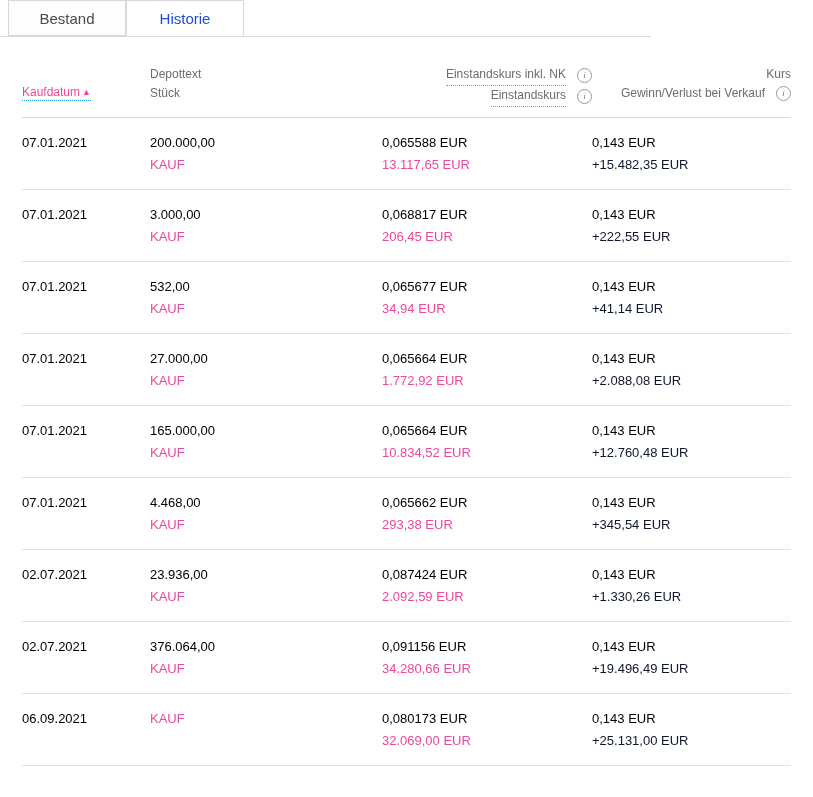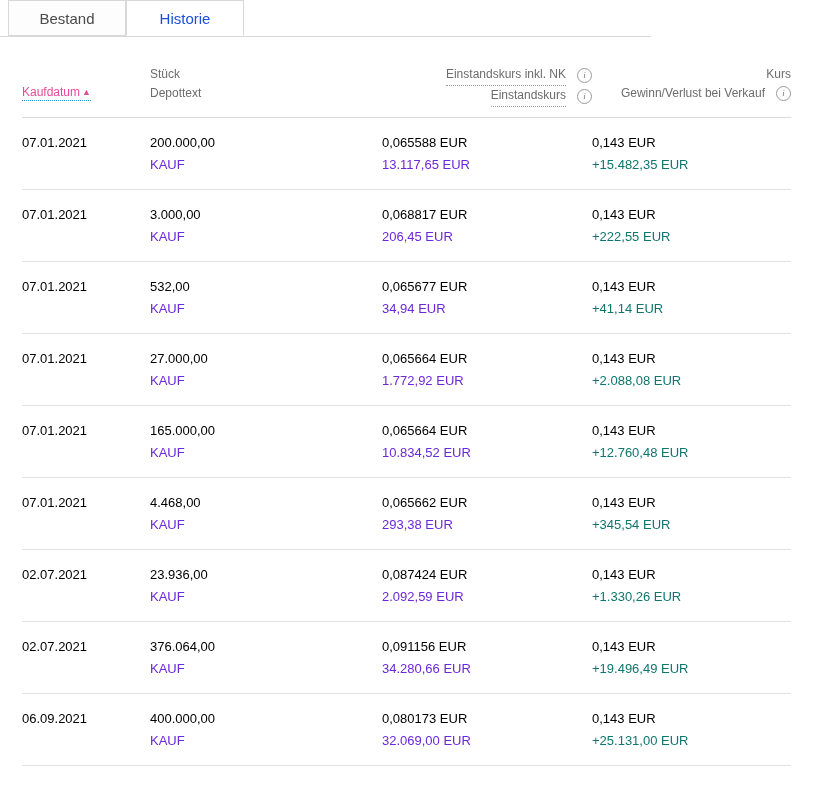--- a/index.html
+++ b/index.html
@@ -179,8 +179,8 @@
       </div>
 
       <div class="col2">
+        <div class="th-line">Depottext</div>
         <div class="th-line">Stück</div>
-        <div class="th-line">Depottext</div>
       </div>
 
       <div class="col3">

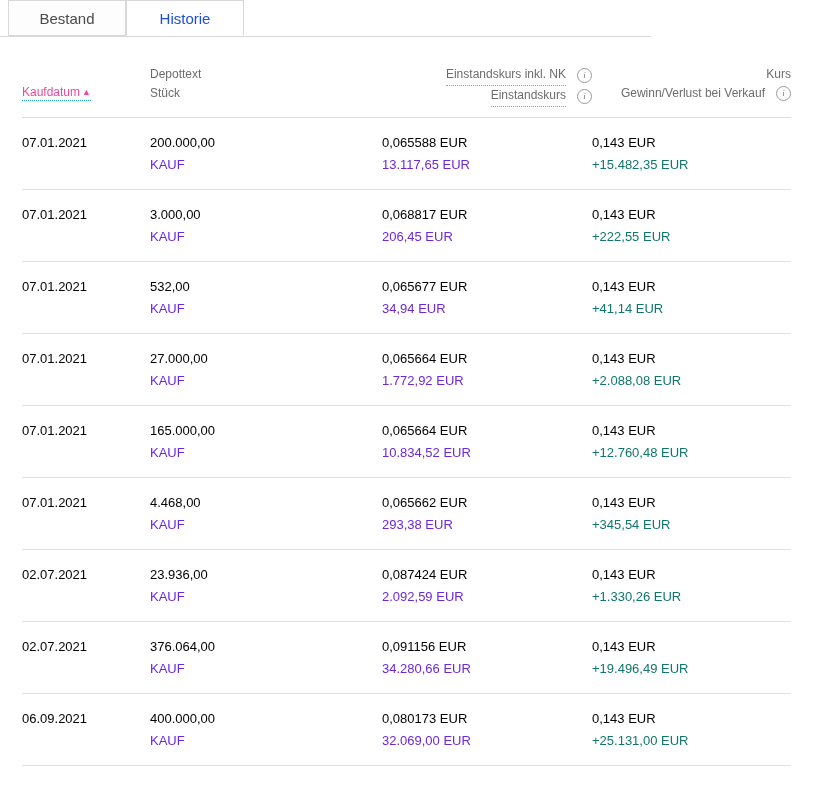--- a/index.html
+++ b/index.html
@@ -147,7 +147,7 @@
   }
   .cell-sub {
     font-size: 13px;
-    color: #6d28d9;
+    color: #ec4899;
     line-height: 22px;
     white-space: nowrap;
   }

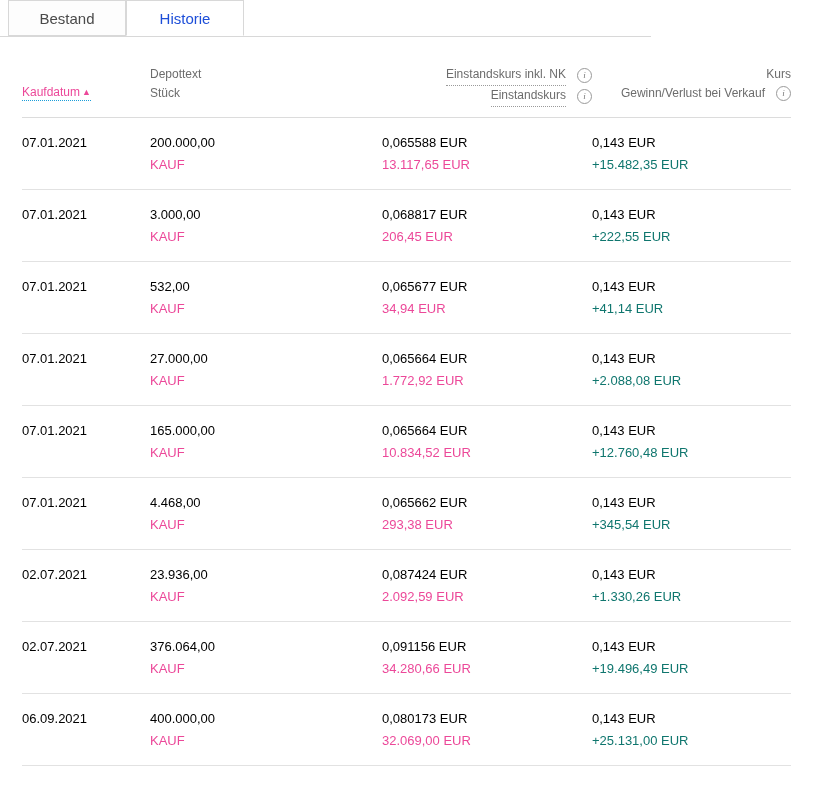--- a/index.html
+++ b/index.html
@@ -152,7 +152,7 @@
     white-space: nowrap;
   }
   .gain {
-    color: #0f766e;
+    color: #0f172a;
   }
   .right { text-align: left; }
 </style>

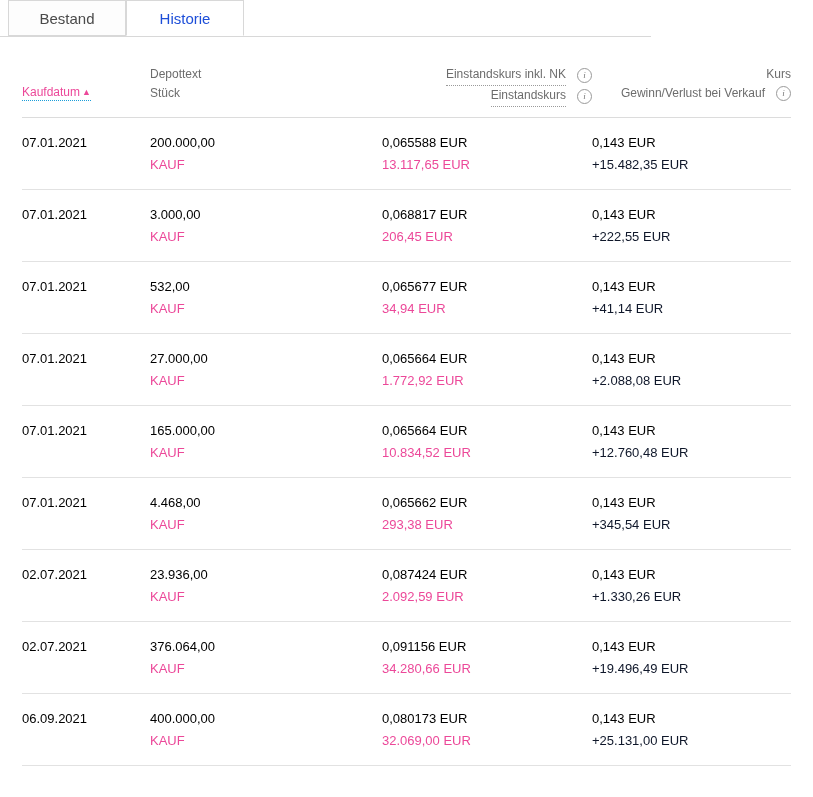--- a/index.html
+++ b/index.html
@@ -354,7 +354,6 @@
         <div class="cell-main">06.09.2021</div>
       </div>
       <div class="col2">
-        <div class="cell-main">400.000,00</div>
         <div class="cell-sub">KAUF</div>
       </div>
       <div class="col3 right">

